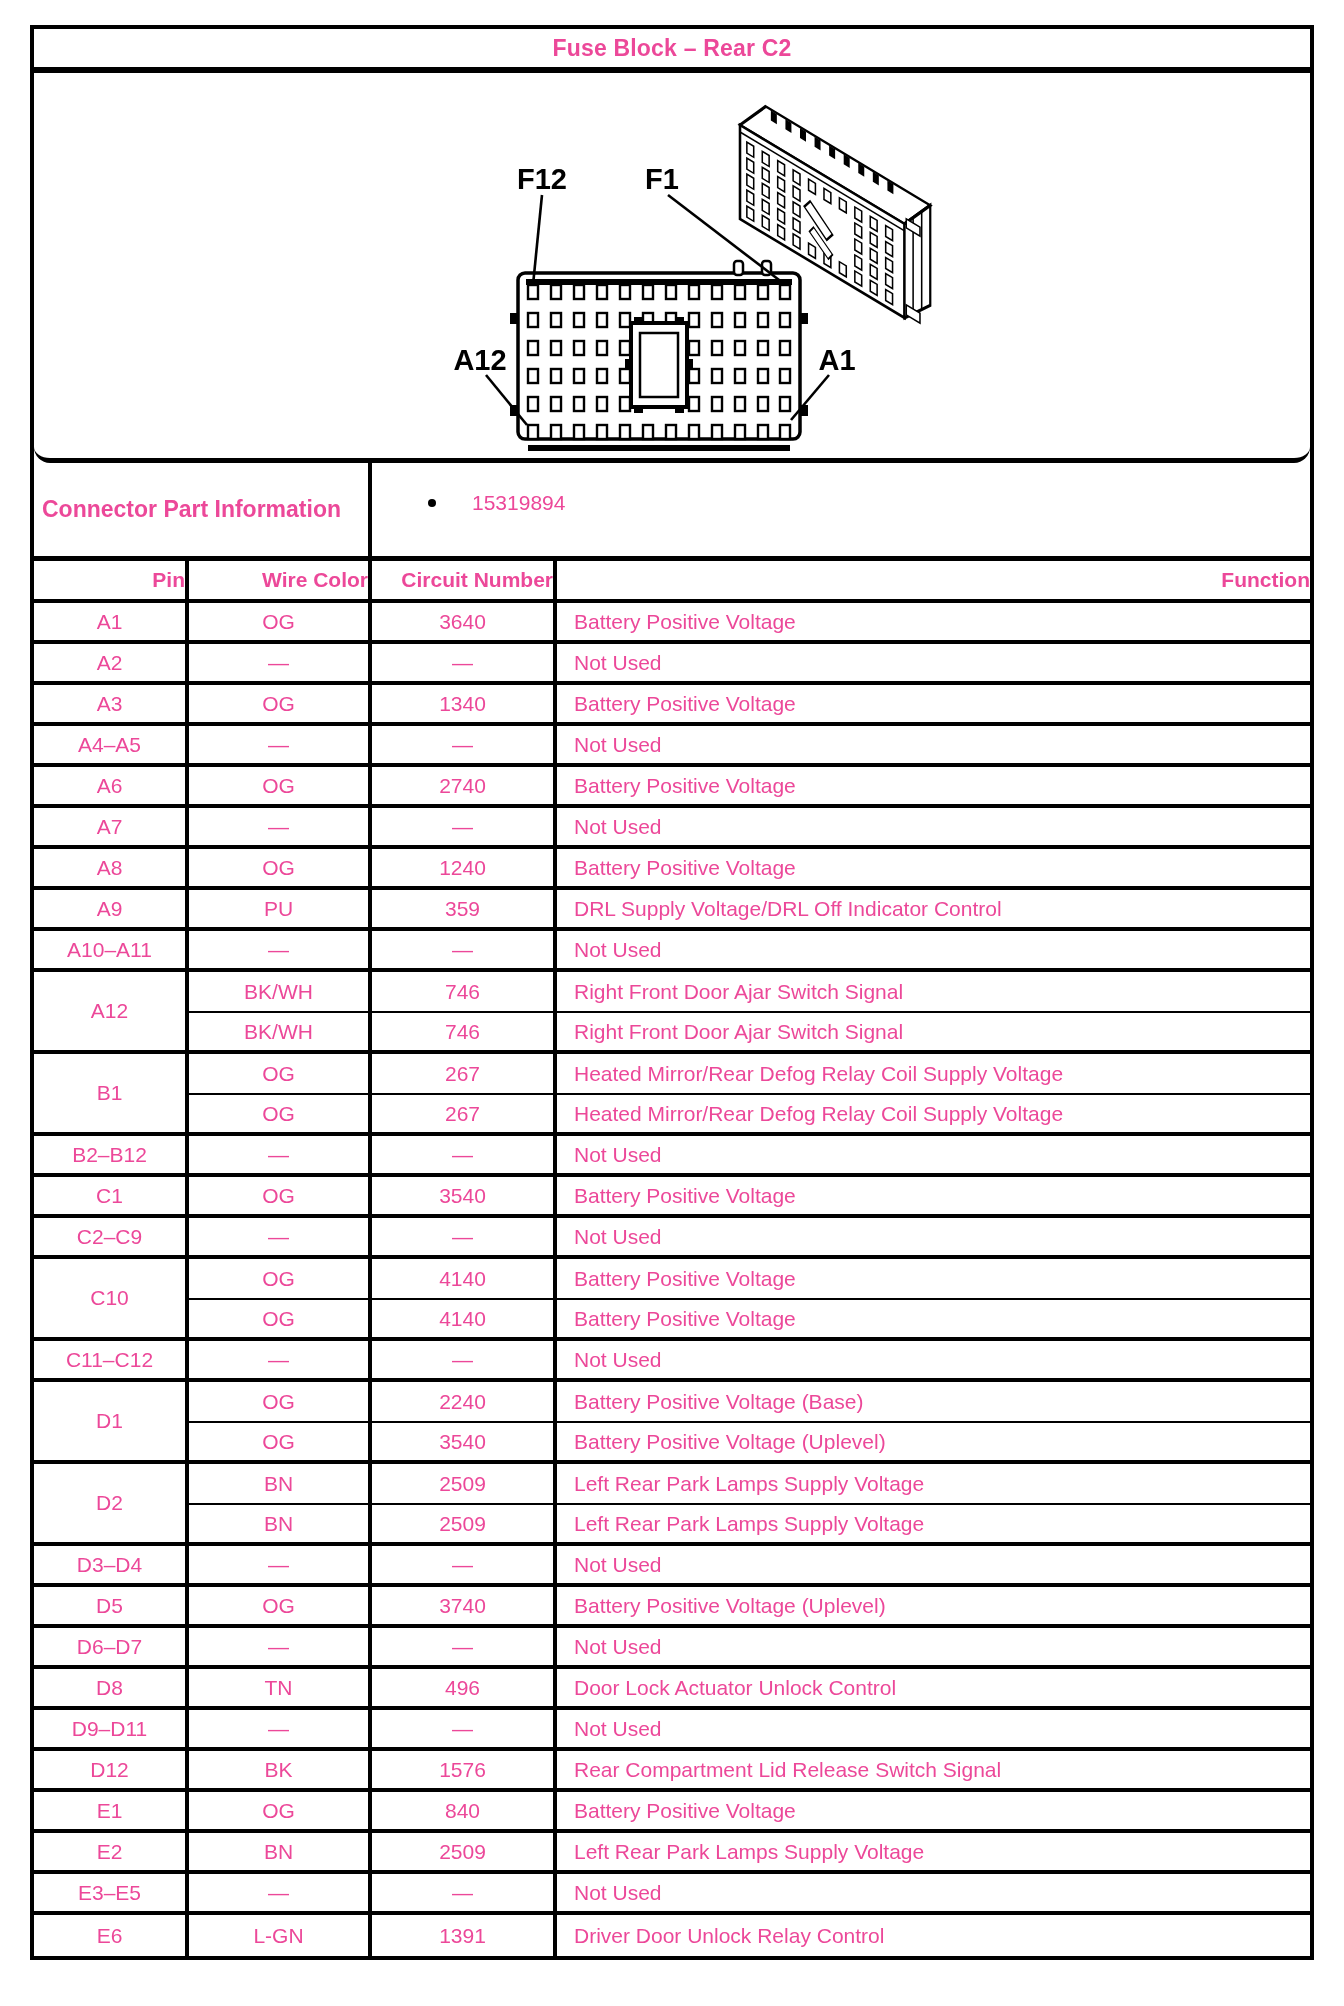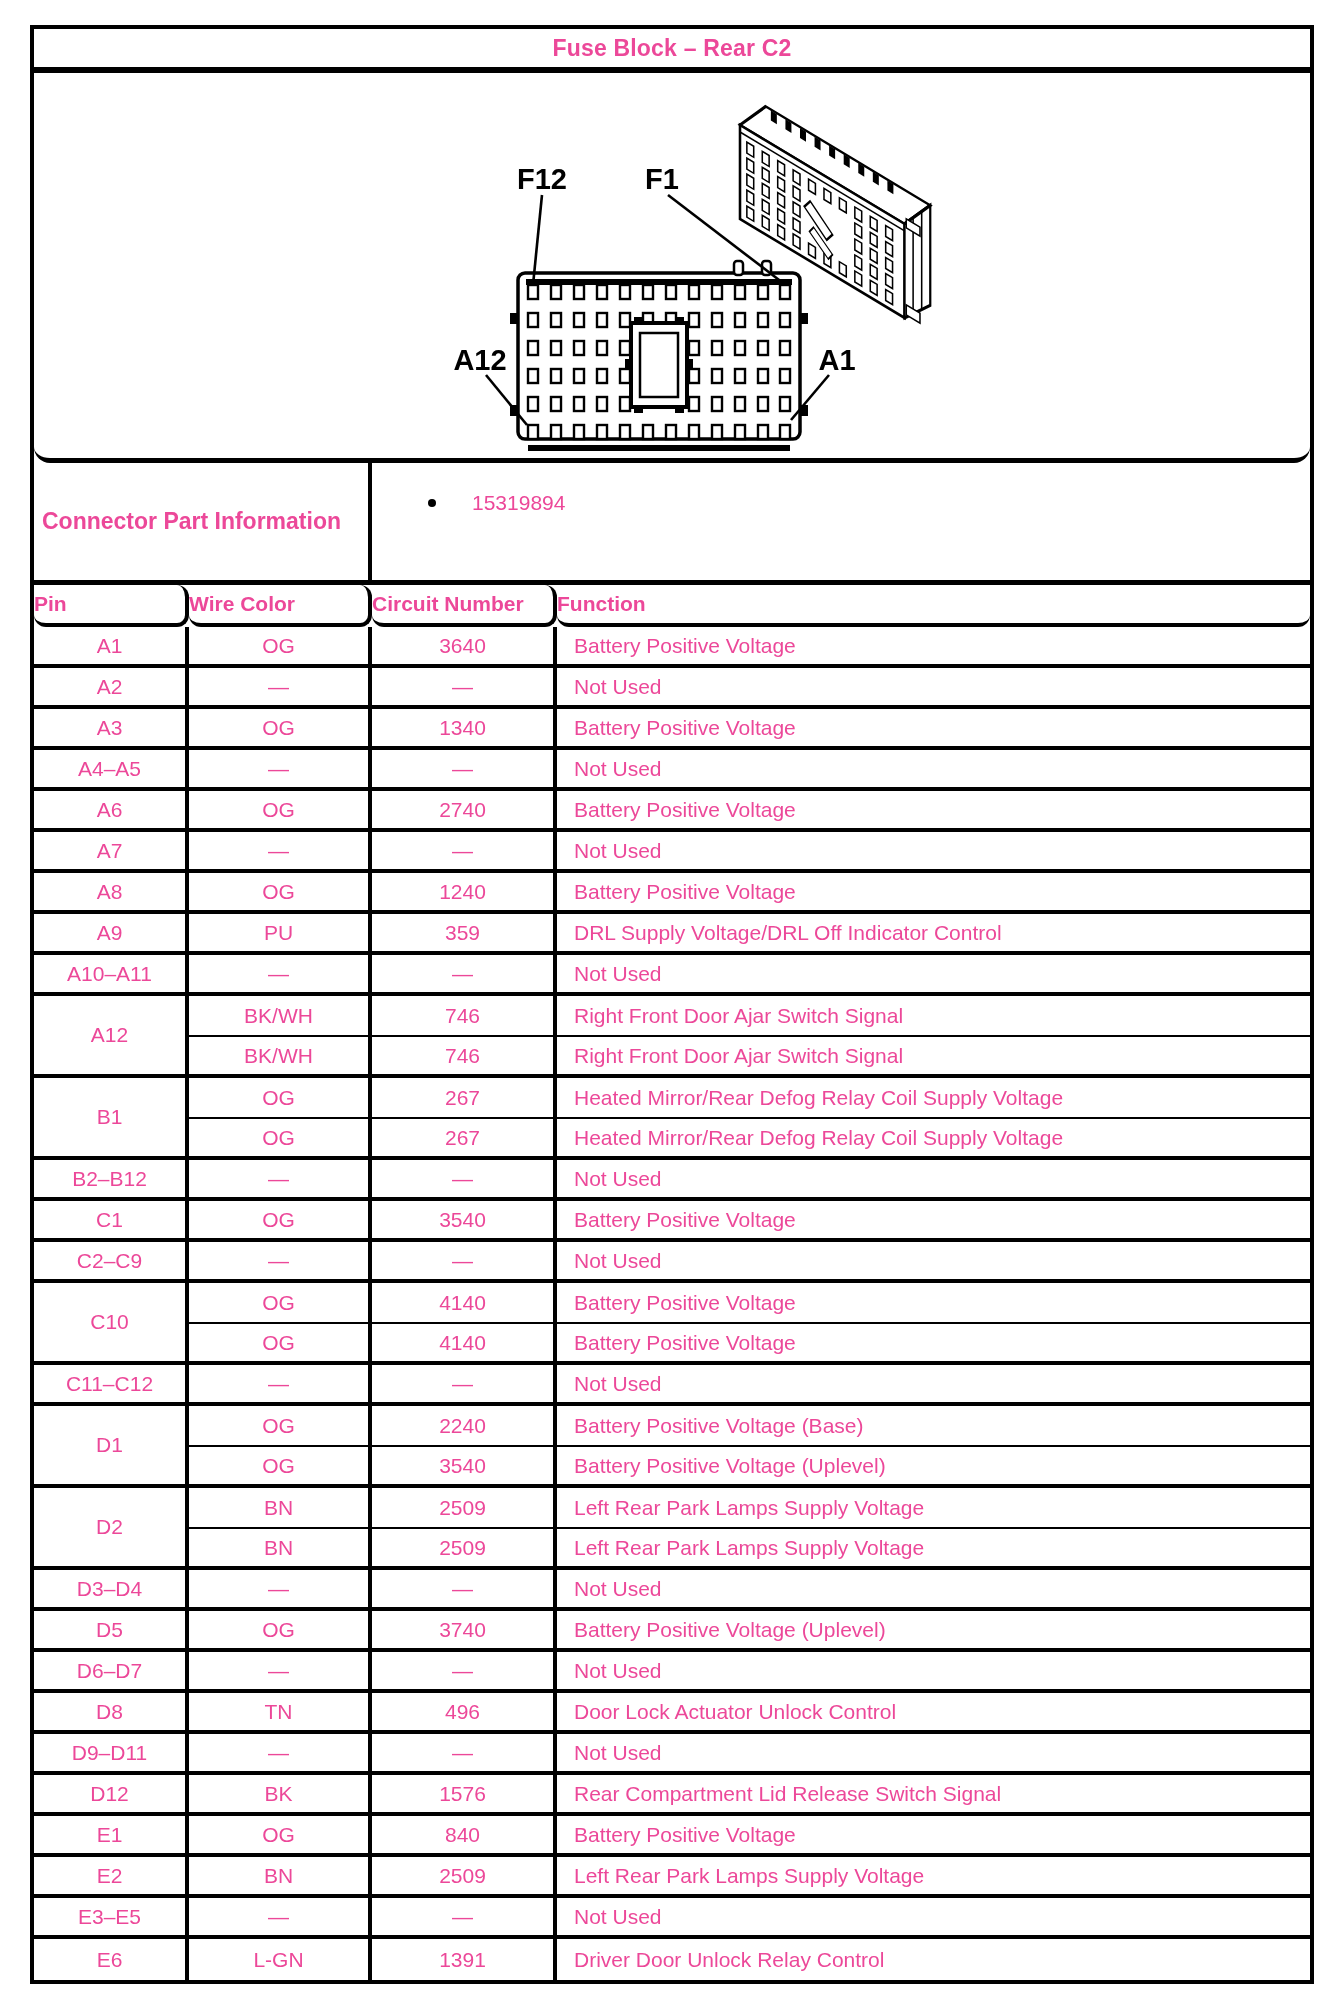--- a/index.html
+++ b/index.html
@@ -30,7 +30,7 @@
     border-radius:16px;
   }
   .partinfo-row{
-    height:122px;box-sizing:border-box;
+    height:98px;box-sizing:border-box;
     border-bottom:5px solid #000;
     display:flex;
   }

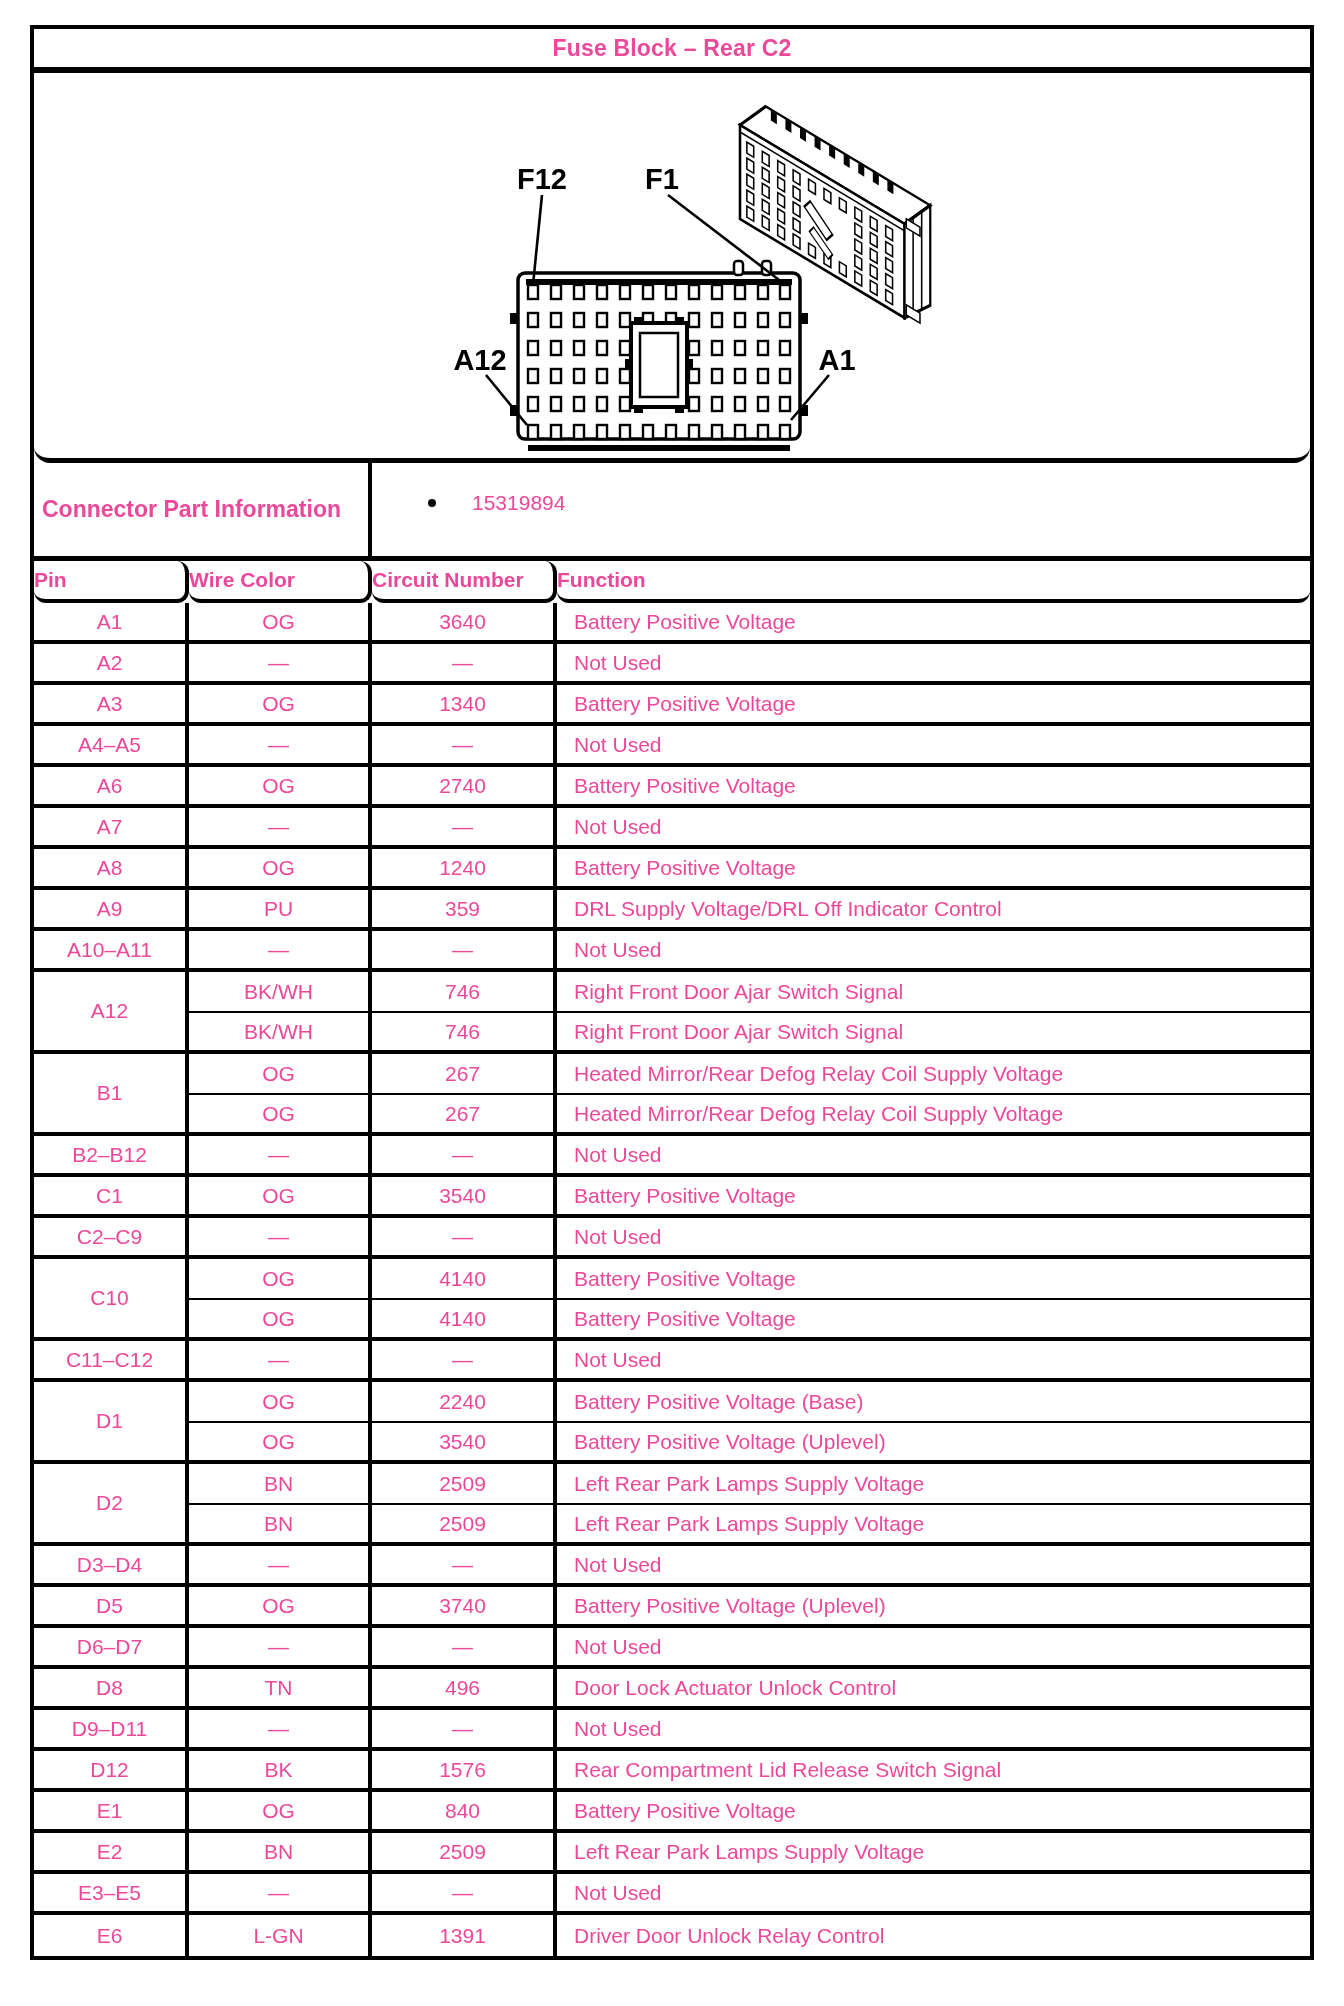--- a/index.html
+++ b/index.html
@@ -76,8 +76,7 @@
   table.pinout th{
     font-weight:bold;
     height:42px;
-    text-align:left;
-    border-radius:12px;
+    text-align:right;
   }
   table.pinout td.col-pin,
   table.pinout td.col-wire,

